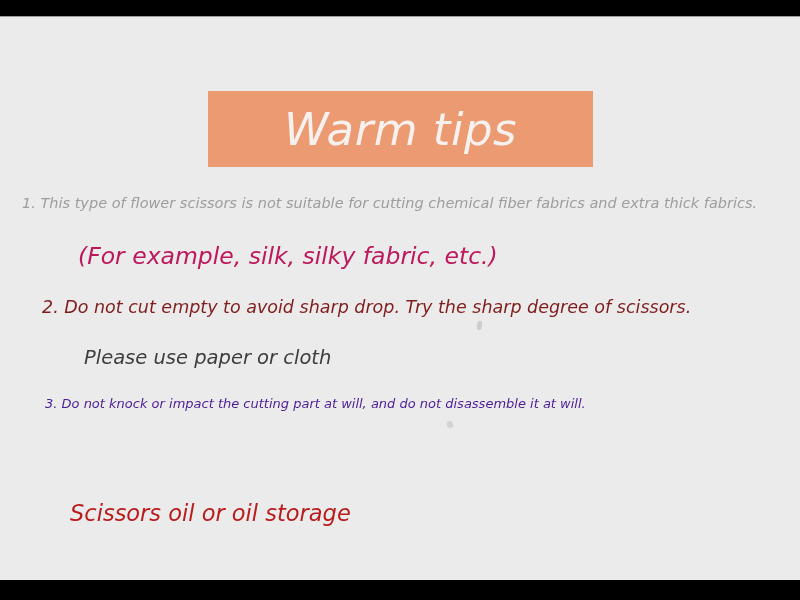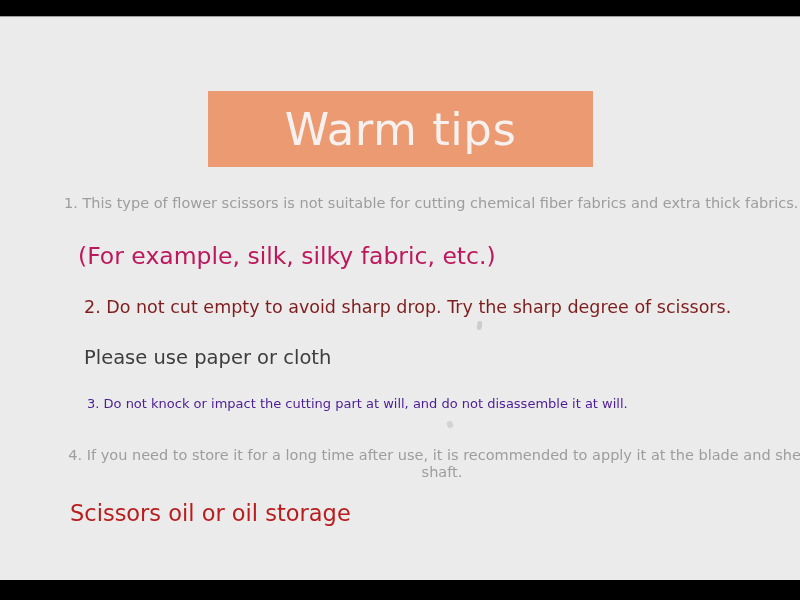--- a/index.html
+++ b/index.html
@@ -20,6 +20,7 @@
     height: 600px;
     background: #000000;
     overflow: hidden;
+    font-style: italic;
   }
   .letterbox-top {
     position: absolute;

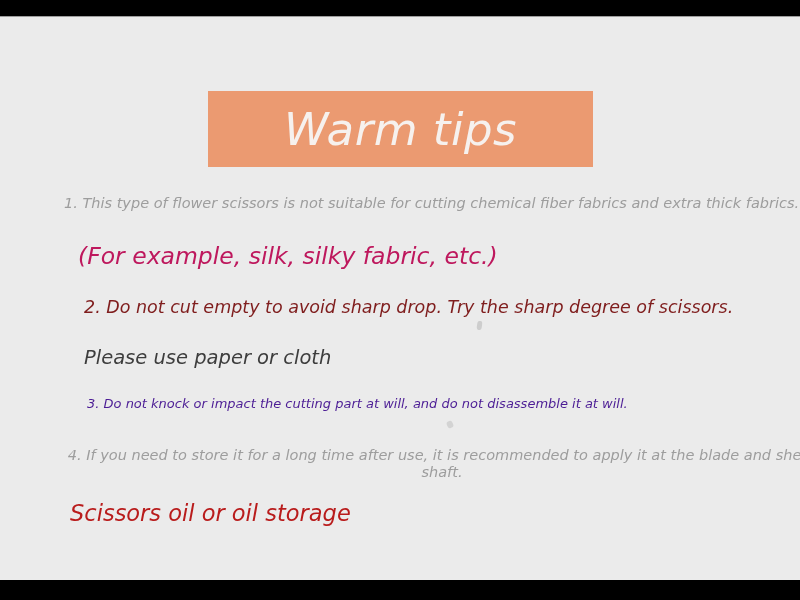--- a/index.html
+++ b/index.html
@@ -85,7 +85,6 @@
   .tip-numbered {
     color: #a2a2a2;
     font-weight: 400;
-    margin-left: 42px;
   }
   .tip-emphasis {
     font-weight: 400;

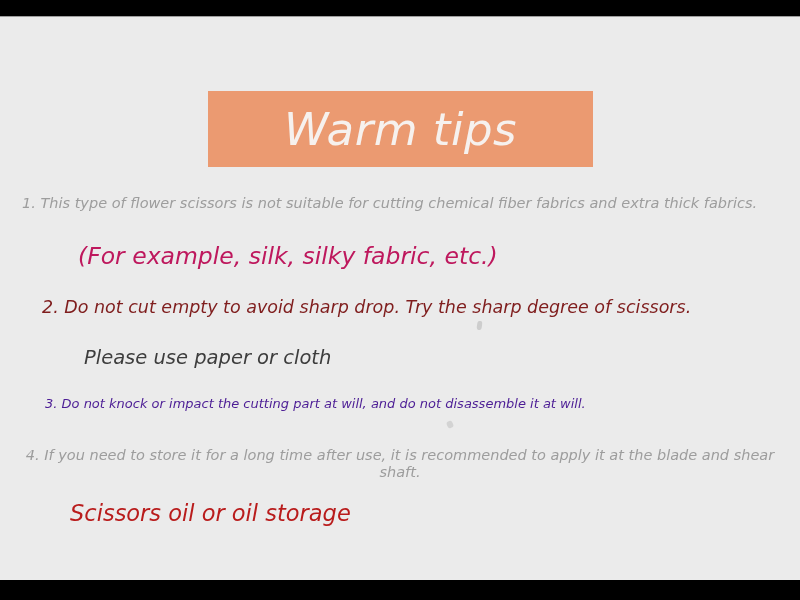--- a/index.html
+++ b/index.html
@@ -191,7 +191,6 @@
 
     <div class="tip-line tip-numbered line-3">3. Do not knock or impact the cutting part at will, and do not disassemble it at will.</div>
 
-    <div class="tip-line tip-numbered line-4">4. If you need to store it for a long time after use, it is recommended to apply it at the blade and shear shaft.</div>
 
     <div class="tip-line tip-emphasis line-oil">Scissors oil or oil storage</div>
 

